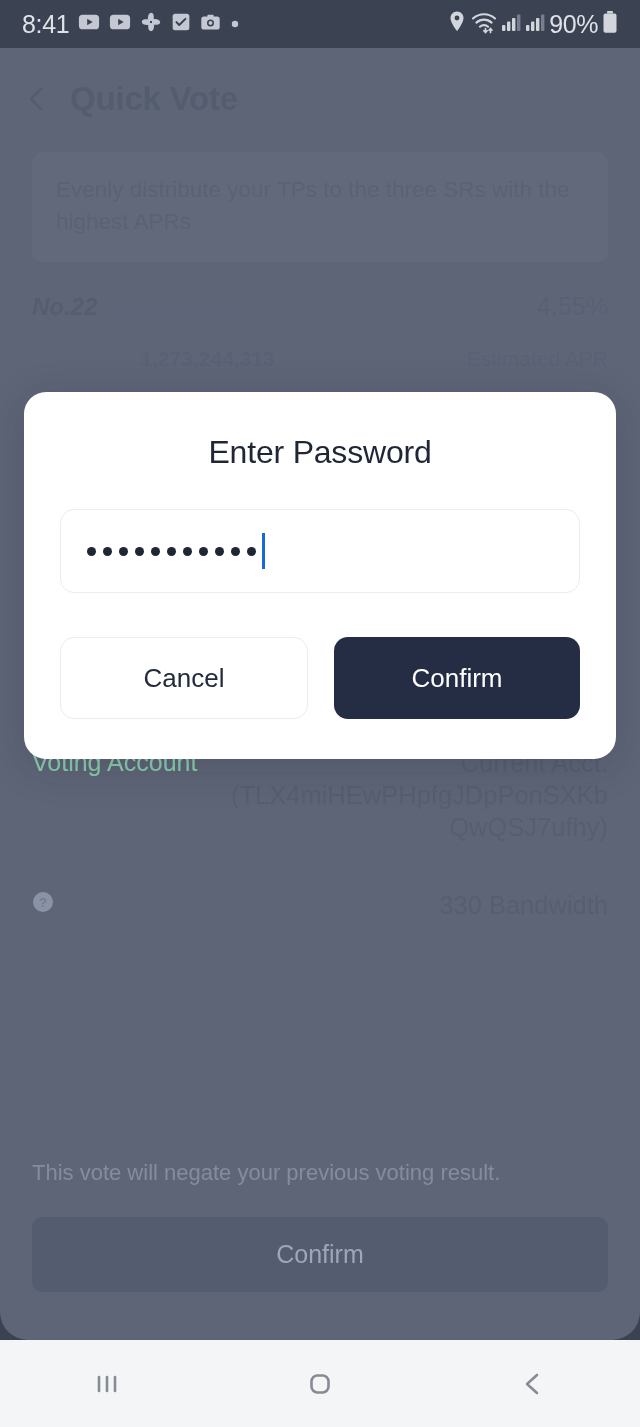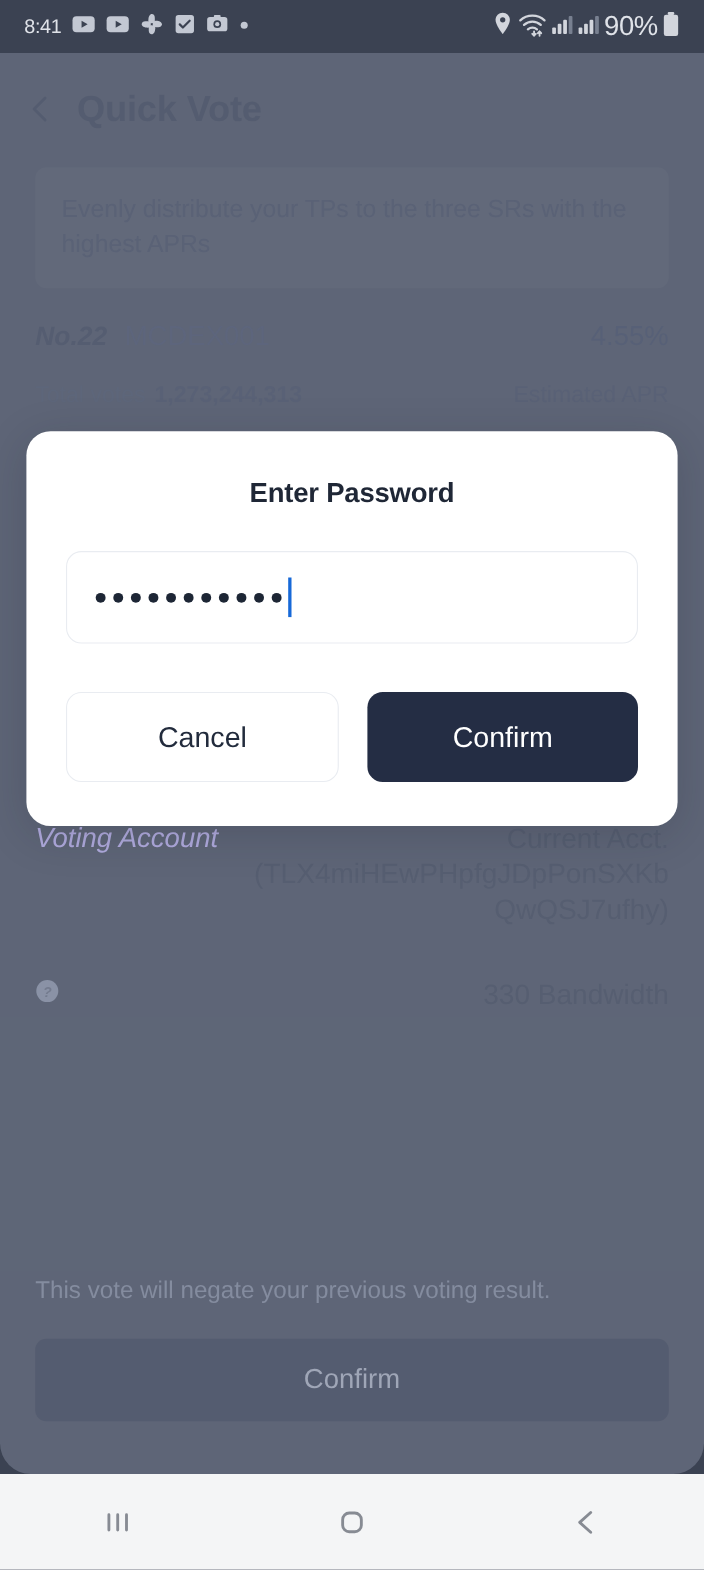--- a/index.html
+++ b/index.html
@@ -27,7 +27,7 @@
     z-index: 5;
   }
   .sb-left { display: flex; align-items: center; gap: 9px; }
-  .sb-clock { font-size: 18px; font-weight: 500; letter-spacing: -.3px; color: #dfe2e8; text-align: right; }
+  .sb-clock { font-size: 25px; font-weight: 500; letter-spacing: -.3px; color: #dfe2e8; text-align: right; }
   .sb-right { margin-left: auto; display: flex; align-items: center; gap: 4px; }
   .sb-batt-text { font-size: 25px; font-weight: 500; color: #dfe2e8; letter-spacing: -.4px; }
   .sb-ico { display: block; opacity: .92; }

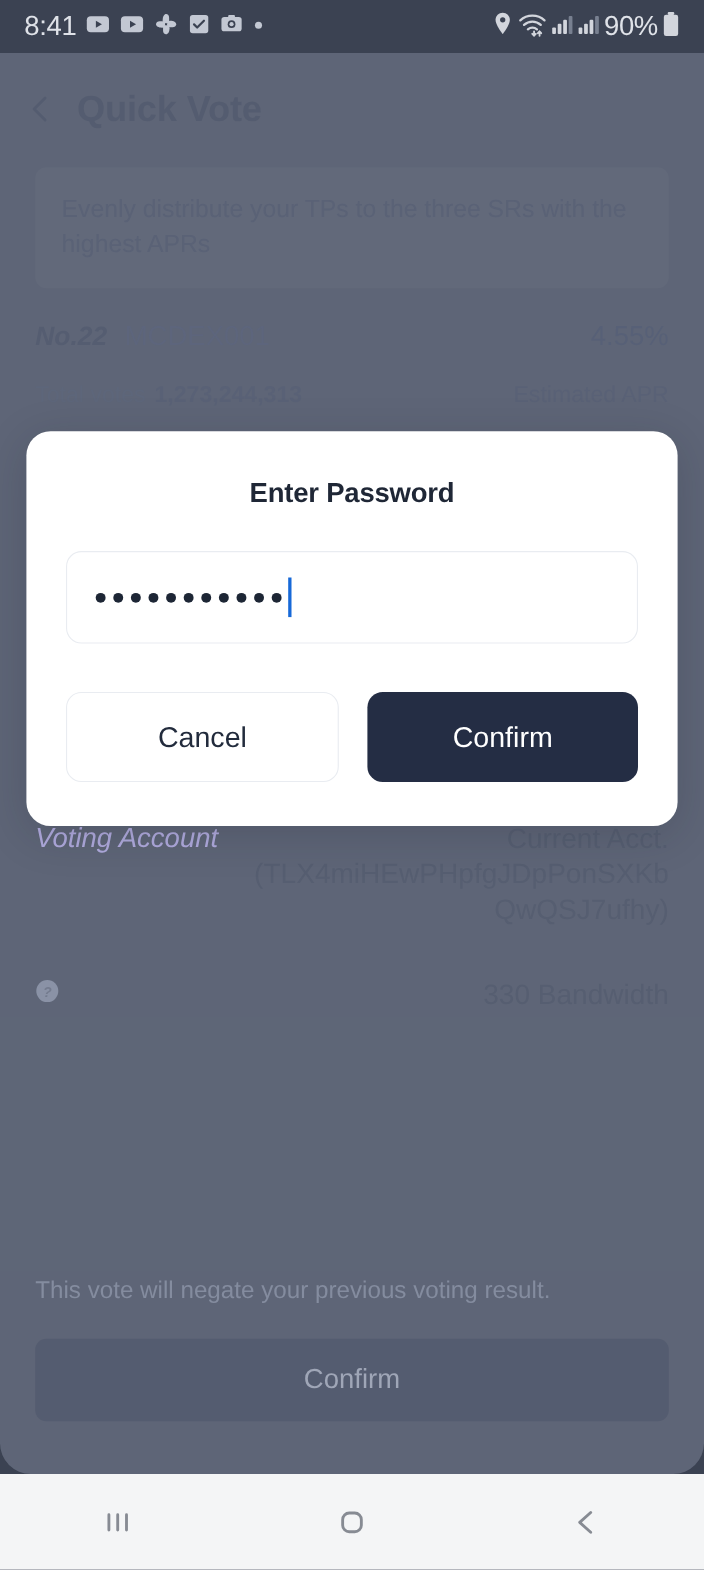--- a/index.html
+++ b/index.html
@@ -154,7 +154,7 @@
   }
   .modal-title {
     text-align: center;
-    font-size: 25px; font-weight: 700;
+    font-size: 32px; font-weight: 400;
     color: #1f2736;
     letter-spacing: -.2px;
   }

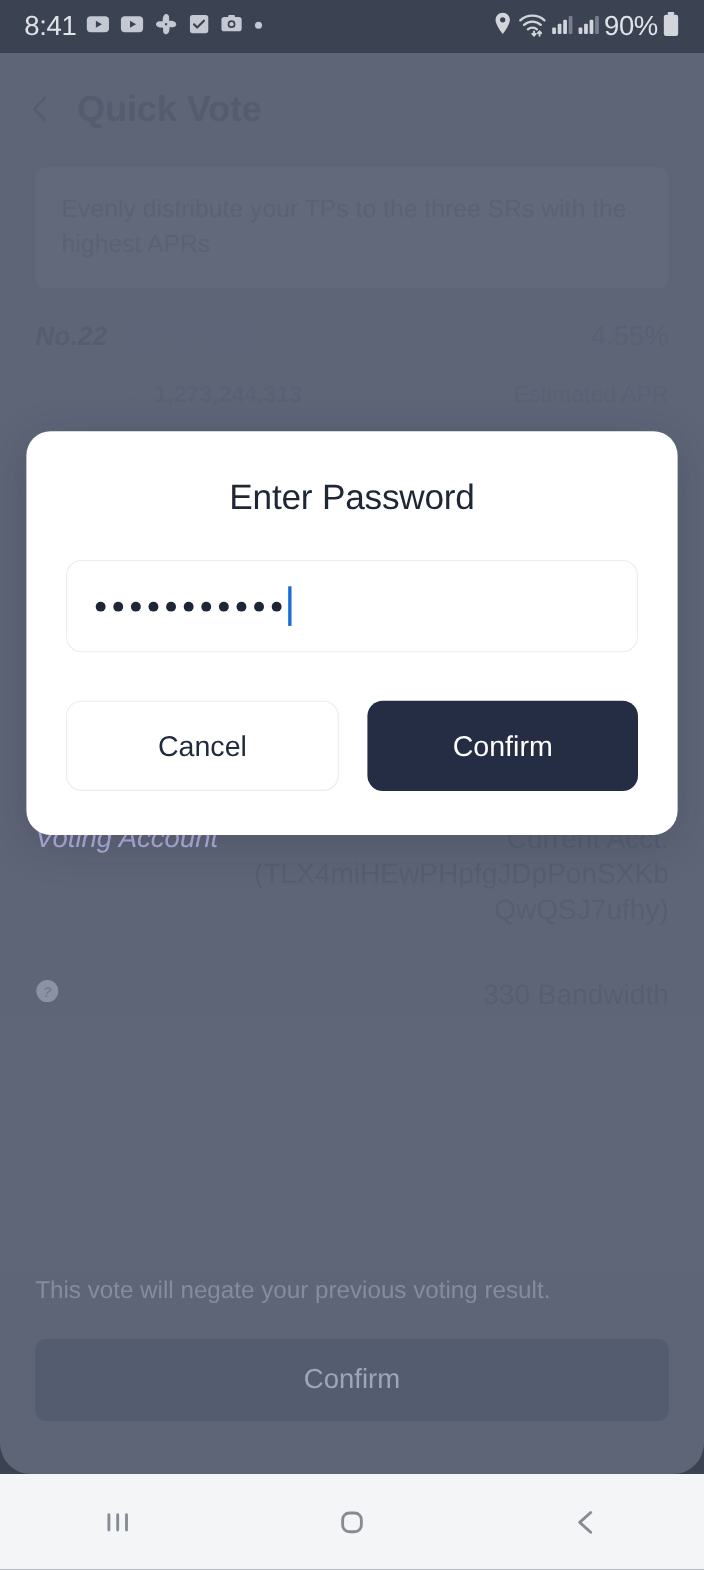--- a/index.html
+++ b/index.html
@@ -106,10 +106,9 @@
     margin-bottom: 46px;
   }
   .d-label {
-    font-size: 25px; color: #c4b5fd;
+    font-size: 25px; color: #86efac;
     display: flex; align-items: center; gap: 10px;
     flex: none;
-    font-style: italic;
   }
   .d-value {
     margin-left: auto;

